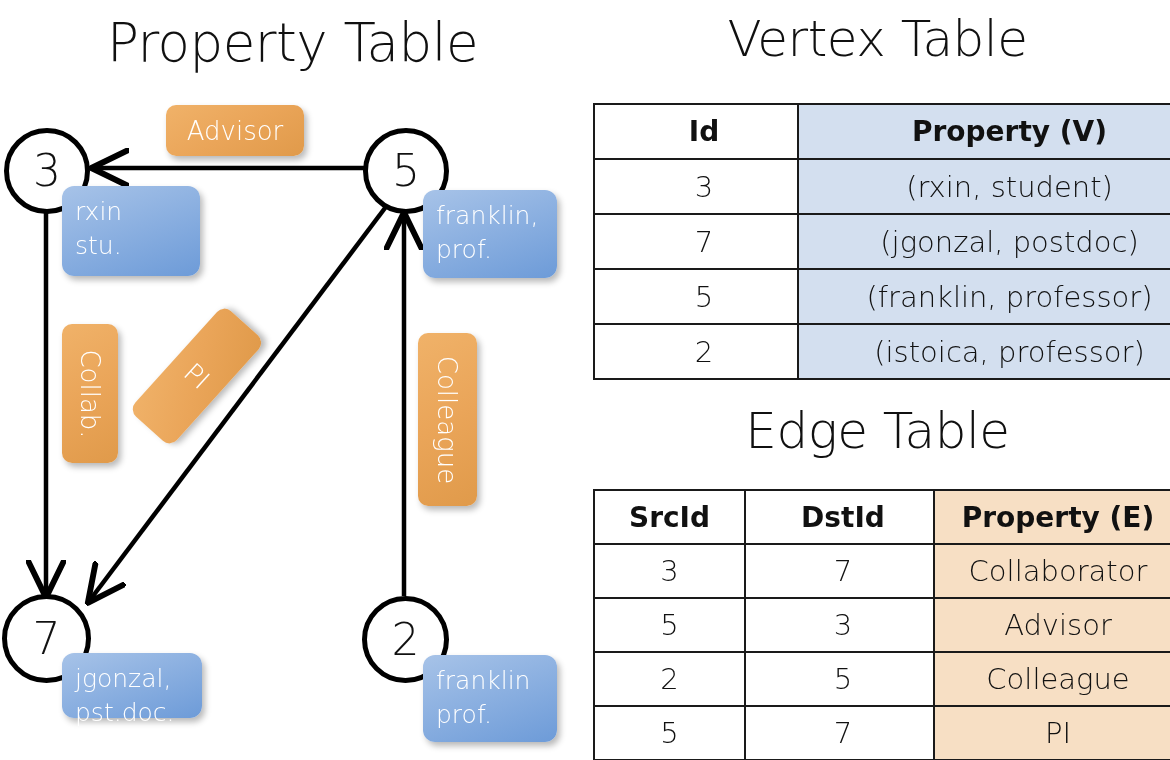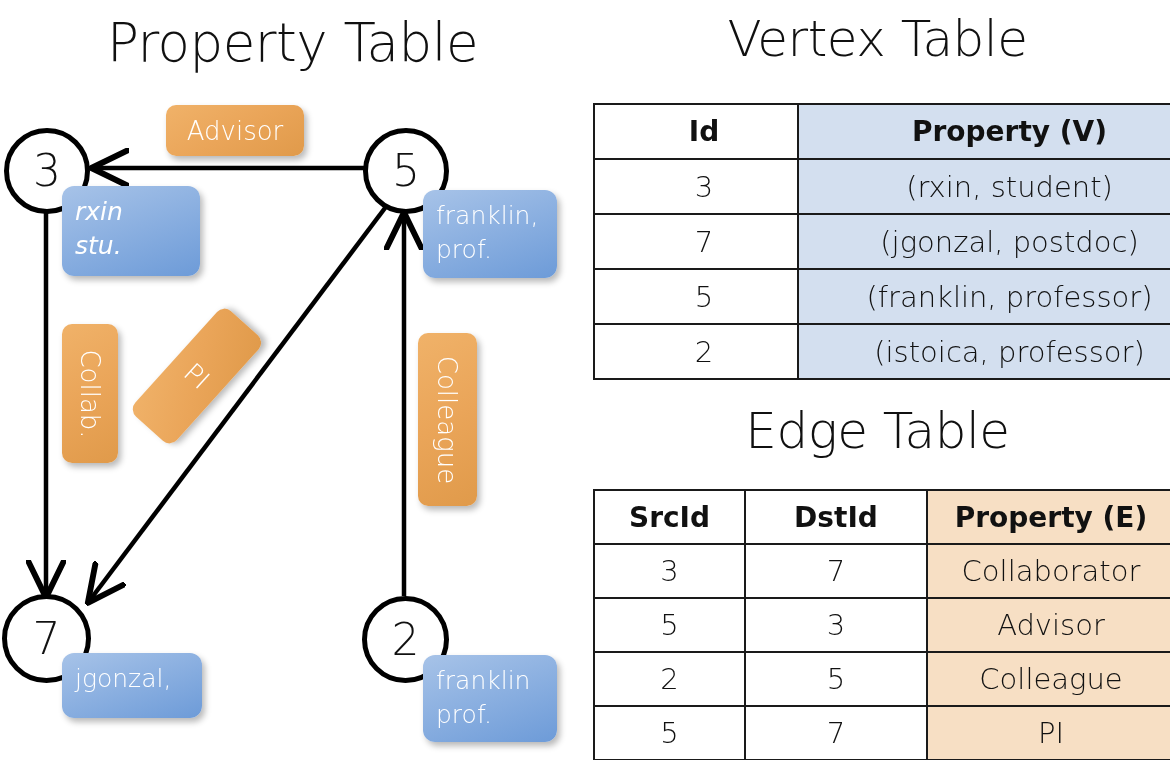--- a/index.html
+++ b/index.html
@@ -192,7 +192,7 @@
     <span>2</span>
   </div>
 
-  <div class="prop-box" style="left:62px; top:186px; width:138px; height:90px;font-style:italic;">
+  <div class="prop-box" style="left:62px; top:186px; width:138px; height:90px;">
     <div>rxin</div>
     <div>stu.</div>
   </div>

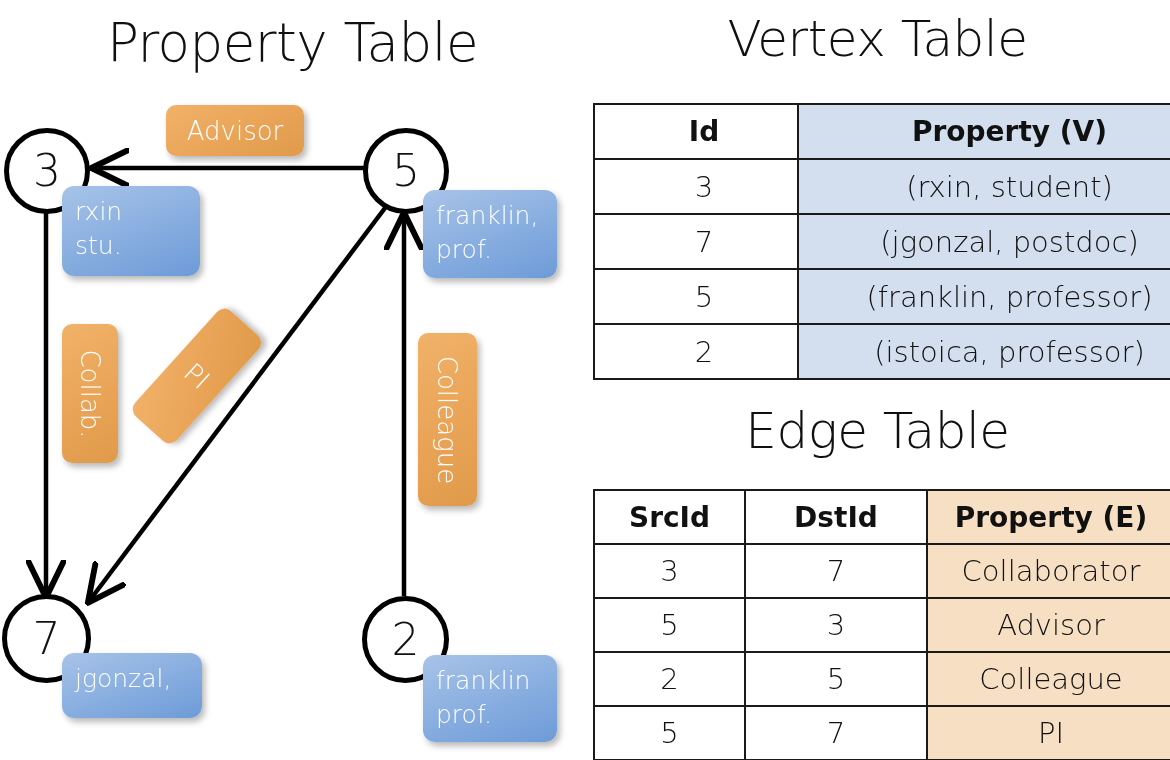--- a/index.html
+++ b/index.html
@@ -146,7 +146,7 @@
   #edge-table { left: 593px; top: 489px; width: 575px; }
   #edge-table th, #edge-table td { height: 52px; text-align: center; }
   #edge-table .col-src { width: 149px; }
-  #edge-table .col-dst { width: 180px; }
+  #edge-table .col-dst { width: 180px; padding-left: 7px; }
   #edge-table .col-prop { width: 246px; background: #f7dfc4; }
 </style>
 </head>

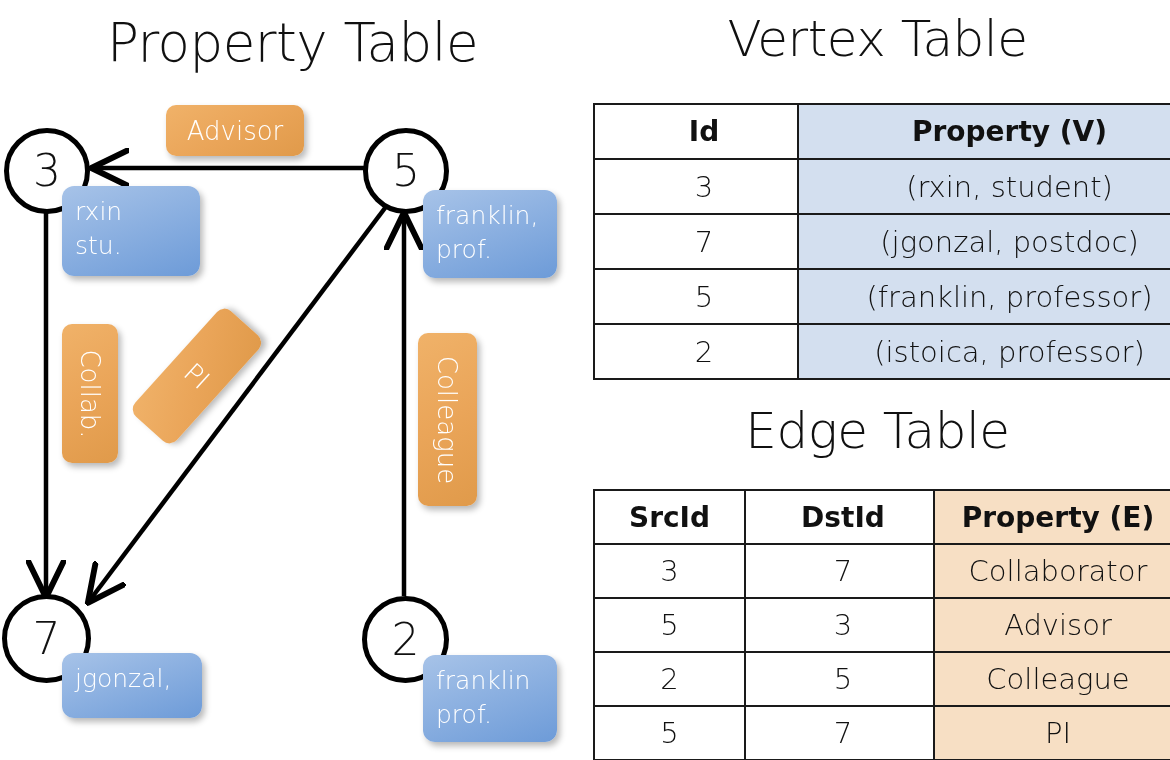--- a/index.html
+++ b/index.html
@@ -204,6 +204,7 @@
 
   <div class="prop-box" style="left:62px; top:653px; width:140px; height:65px;">
     <div>jgonzal,</div>
+    <div>pst.doc.</div>
   </div>
 
   <div class="prop-box" style="left:423px; top:655px; width:134px; height:87px;">

